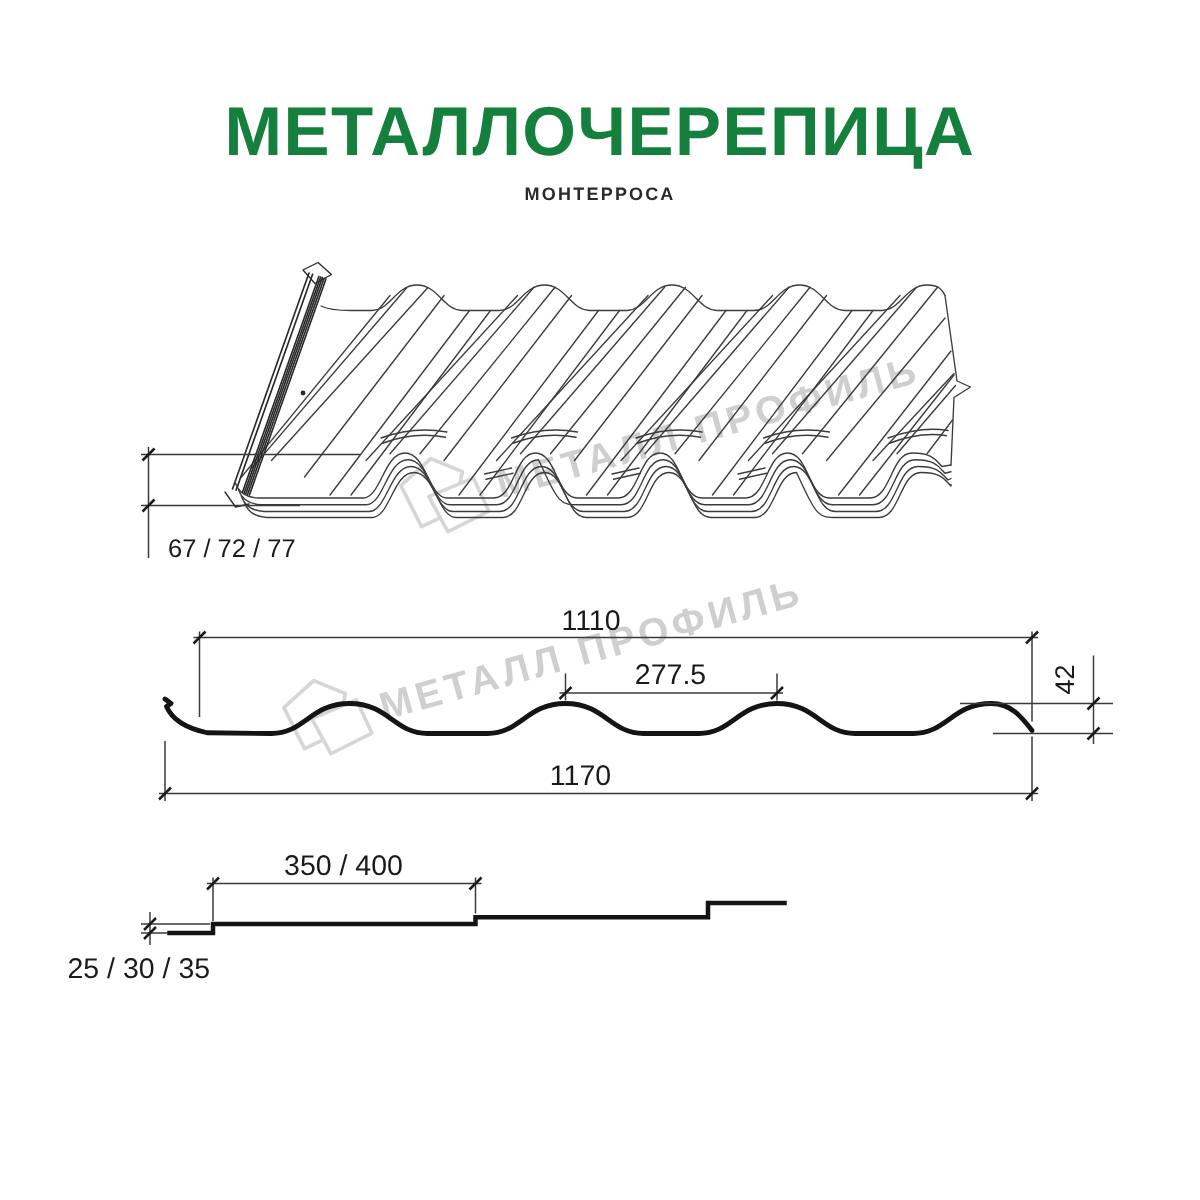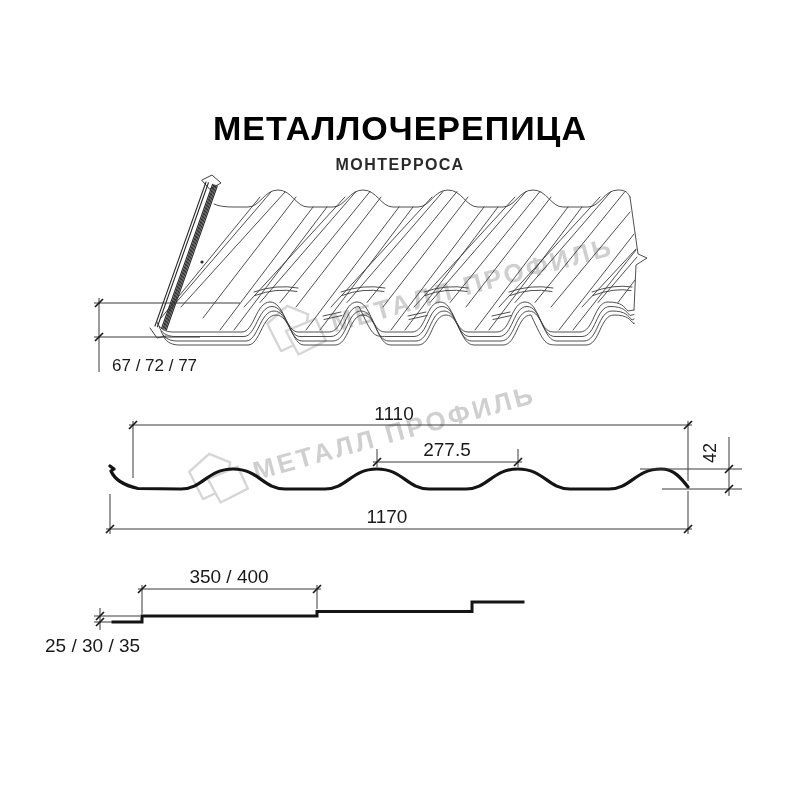--- a/index.html
+++ b/index.html
@@ -6,7 +6,7 @@
   .page{position:relative;width:800px;height:800px;background:#fff;overflow:hidden;
         font-family:"Liberation Sans","DejaVu Sans",sans-serif;}
   .hdr{position:absolute;left:0;top:62px;width:800px;text-align:center;}
-  .title{font-size:34px;font-weight:800;letter-spacing:1px;color:#000000;line-height:1.1;margin-top:48px;}
+  .title{font-size:46px;font-weight:800;letter-spacing:1px;color:#15803d;line-height:1.1;}
   .subtitle{margin-top:9px;font-size:16px;font-weight:700;letter-spacing:1.5px;color:#2a2a2a;}
   svg{position:absolute;left:0;top:0;}
   .dimtxt{font-family:"Liberation Sans","DejaVu Sans",sans-serif;font-size:19px;fill:#1a1a1a;}

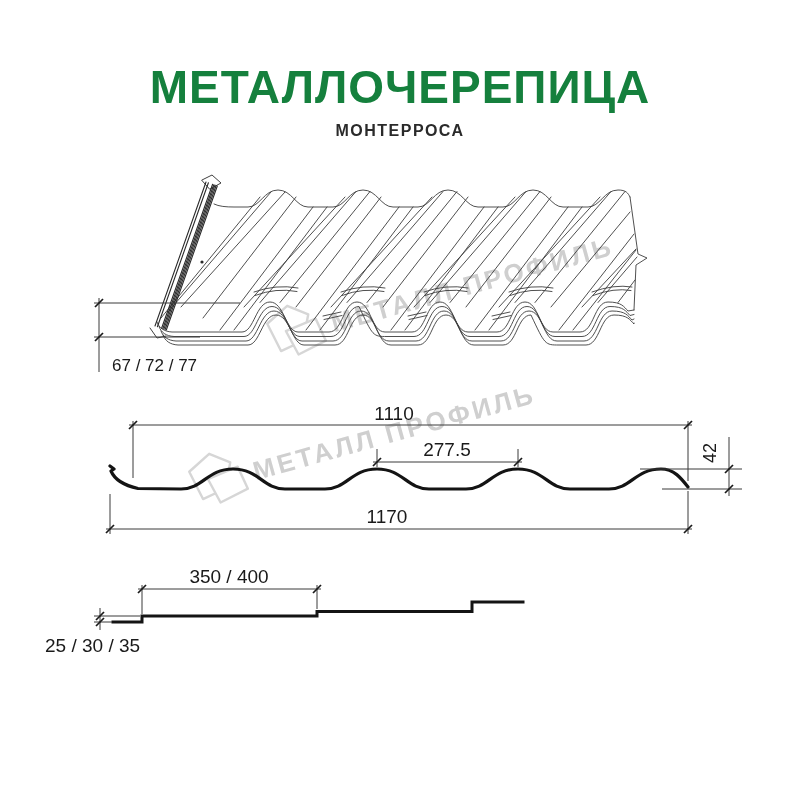--- a/index.html
+++ b/index.html
@@ -7,7 +7,7 @@
         font-family:"Liberation Sans","DejaVu Sans",sans-serif;}
   .hdr{position:absolute;left:0;top:62px;width:800px;text-align:center;}
   .title{font-size:46px;font-weight:800;letter-spacing:1px;color:#15803d;line-height:1.1;}
-  .subtitle{margin-top:9px;font-size:16px;font-weight:700;letter-spacing:1.5px;color:#2a2a2a;}
+  .subtitle{margin-top:9px;font-size:12px;font-weight:700;letter-spacing:1.5px;color:#2a2a2a;}
   svg{position:absolute;left:0;top:0;}
   .dimtxt{font-family:"Liberation Sans","DejaVu Sans",sans-serif;font-size:19px;fill:#1a1a1a;}
   .wmtxt{font-family:"Liberation Sans","DejaVu Sans",sans-serif;font-size:26px;font-weight:700;

